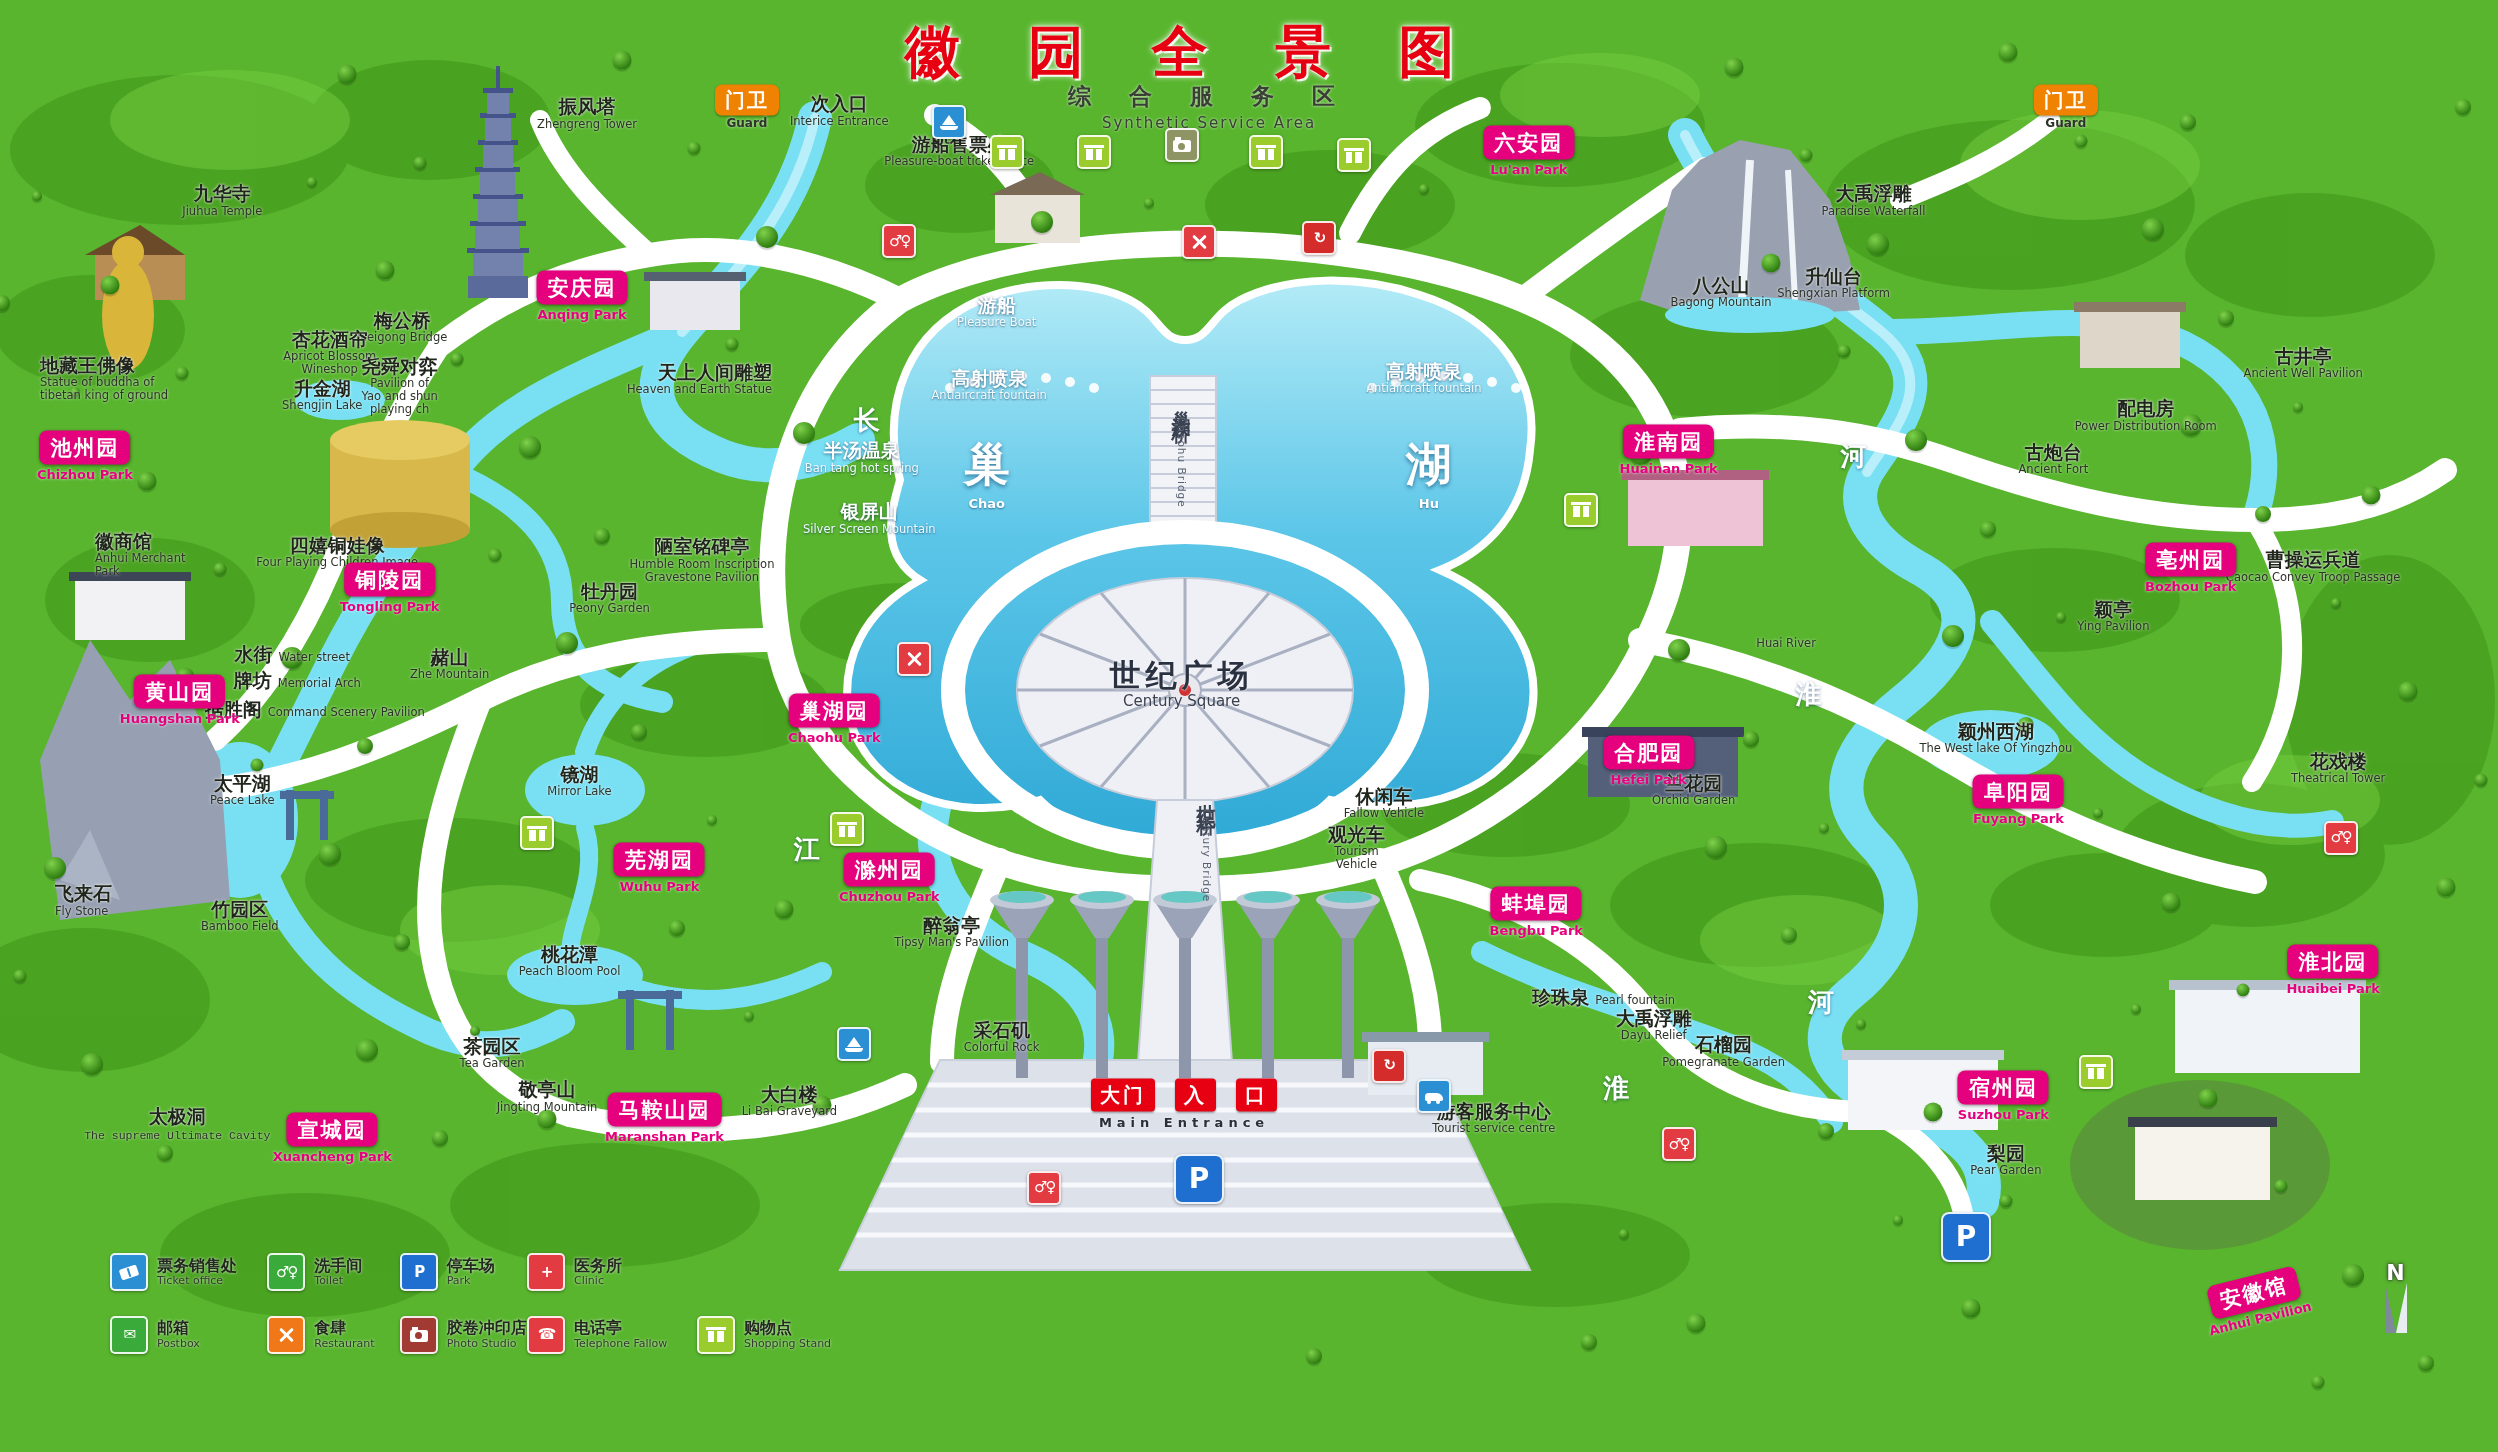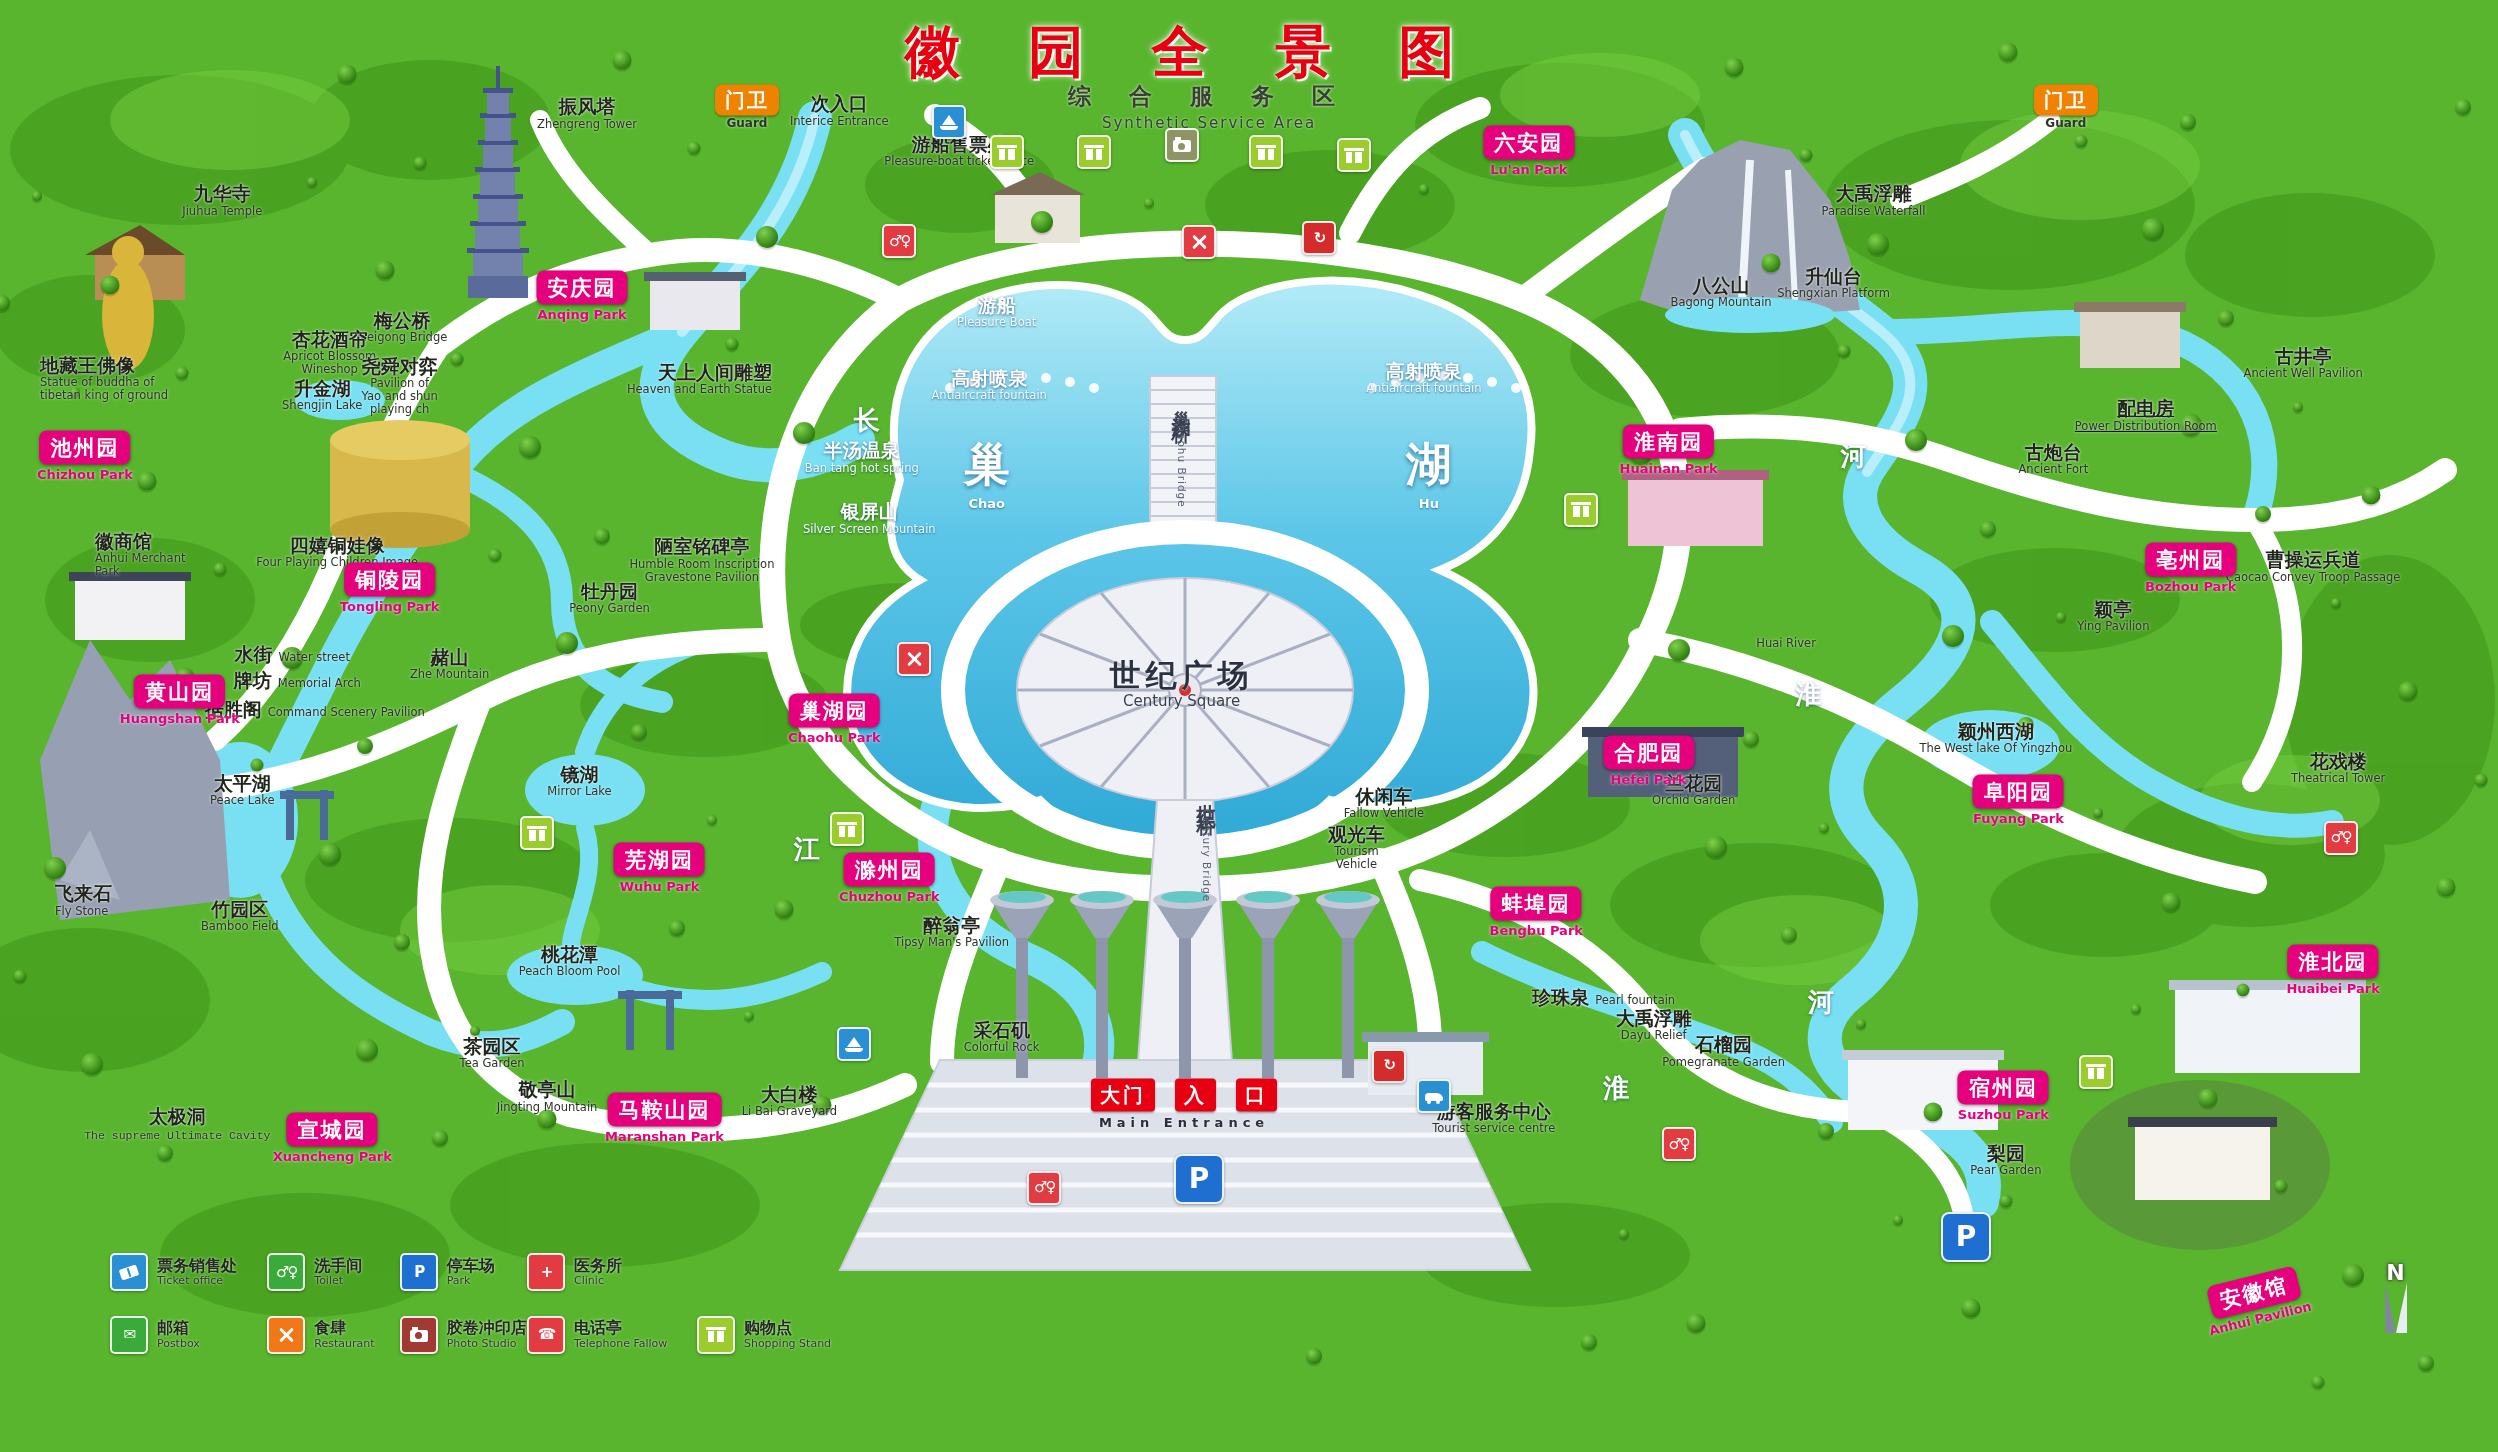--- a/index.html
+++ b/index.html
@@ -513,7 +513,7 @@
     <div class="place" style="left: 68.9%; top: 20.1%;"><span class="cn">八公山</span><span class="en">Bagong Mountain</span></div>
     <div class="place" style="left: 73.4%; top: 19.5%;"><span class="cn">升仙台</span><span class="en">Shengxian Platform</span></div>
     <div class="place" style="left: 92.2%; top: 25%;"><span class="cn">古井亭</span><span class="en">Ancient Well Pavilion</span></div>
-    <div class="place" style="left: 85.9%; top: 28.6%; text-decoration: underline;"><span class="cn">配电房</span><span class="en">Power Distribution Room</span></div>
+    <div class="place" style="left: 85.9%; top: 28.6%;"><span class="cn">配电房</span><span class="en">Power Distribution Room</span></div>
     <div class="place" style="left: 82.2%; top: 31.6%;"><span class="cn">古炮台</span><span class="en">Ancient Fort</span></div>
     <div class="place" style="left: 16.1%; top: 22.5%;"><span class="cn">梅公桥</span><span class="en">Meigong Bridge</span></div>
     <div class="place" style="left: 13.2%; top: 24.3%;"><span class="cn">杏花酒帘</span><span class="en">Apricot Blossom

